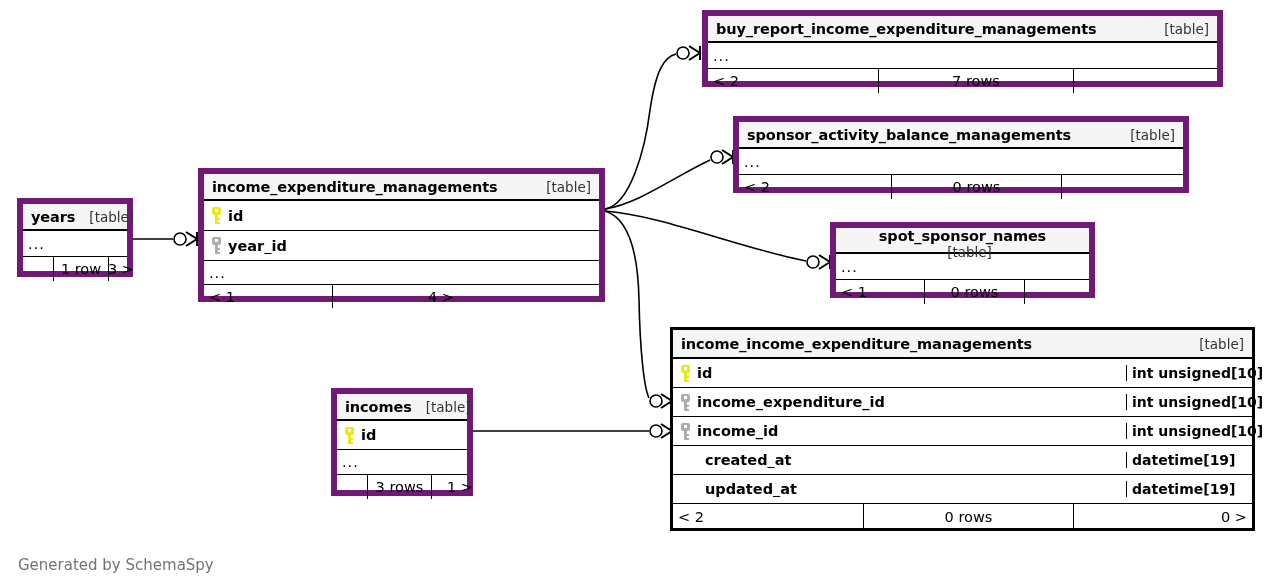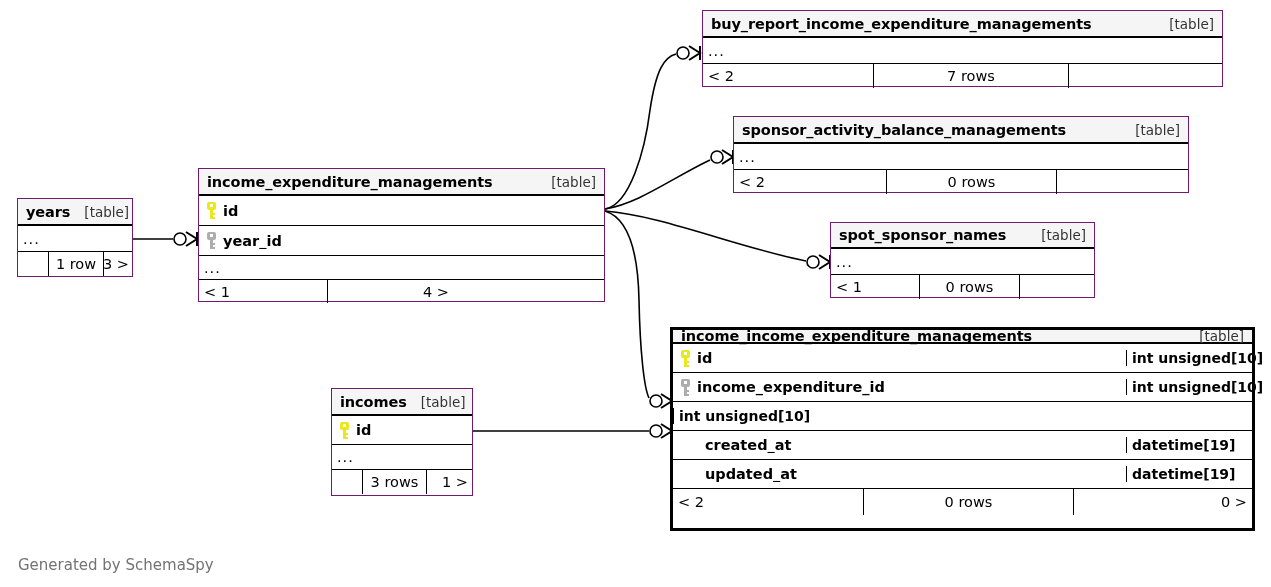--- a/index.html
+++ b/index.html
@@ -37,7 +37,7 @@
     position: absolute;
     z-index: 2;
     background: #ffffff;
-    border: 1px solid #701a75;
+    border: 6px solid #701a75;
     box-sizing: border-box;
     font-size: 14.5px;
     color: #000000;

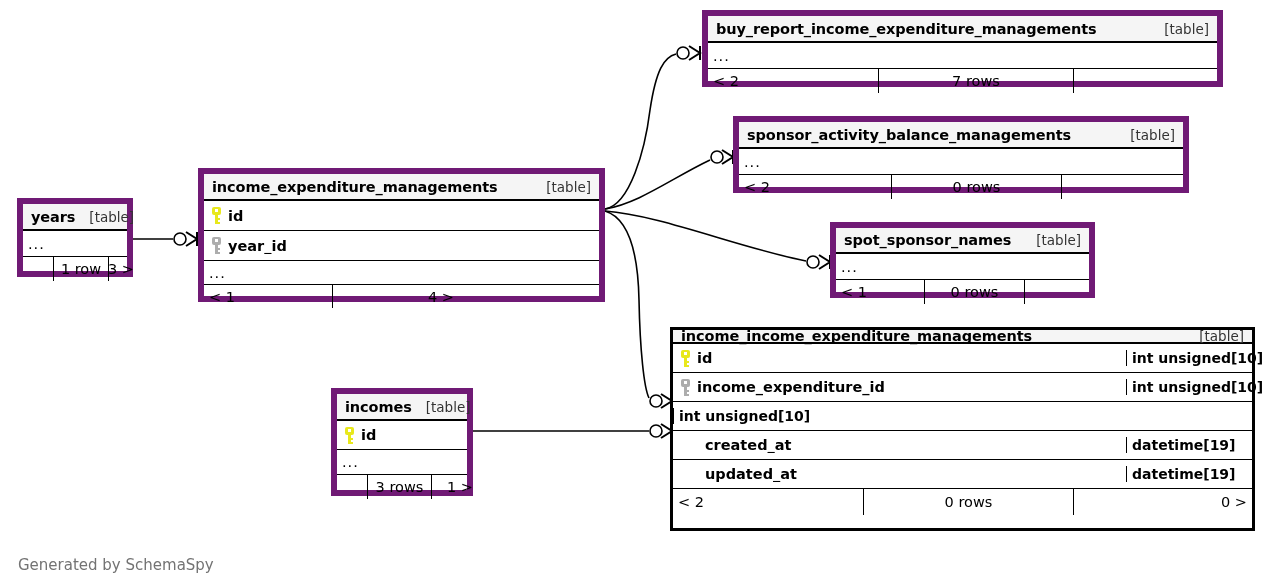--- a/index.html
+++ b/index.html
@@ -321,7 +321,7 @@
         </div>
       </div>
       <div class="table-box" style="left: 830px; top: 222px; width: 265px; height: 76px;">
-        <div class="tbl-header" style="height: 26px;">
+        <div class="tbl-header" style="height: 26px; flex-direction: column;">
           <span class="tbl-name">spot_sponsor_names</span>
           <span class="tbl-tag">[table]</span>
         </div>

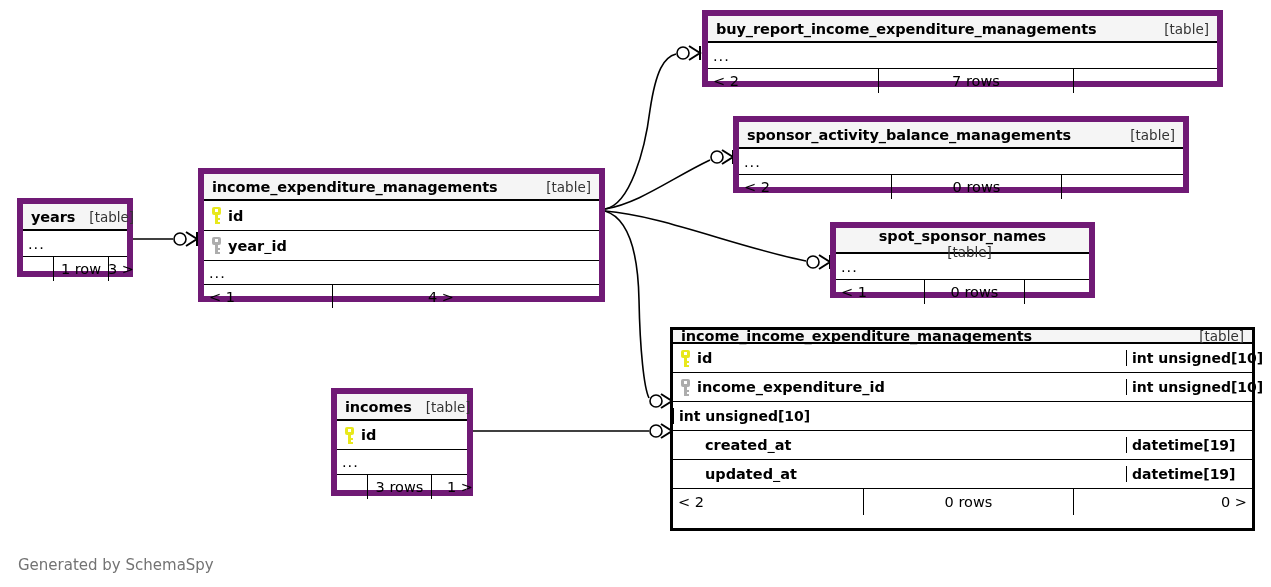--- a/index.html
+++ b/index.html
@@ -357,7 +357,7 @@
         </div>
       </div>
       <div class="table-box focus" style="left: 670px; top: 327px; width: 585px; height: 204px;">
-        <div class="tbl-header" style="height: 14px;">
+        <div class="tbl-header" style="height: 29px;">
           <span class="tbl-name">income_income_expenditure_managements</span>
           <span class="tbl-tag">[table]</span>
         </div>

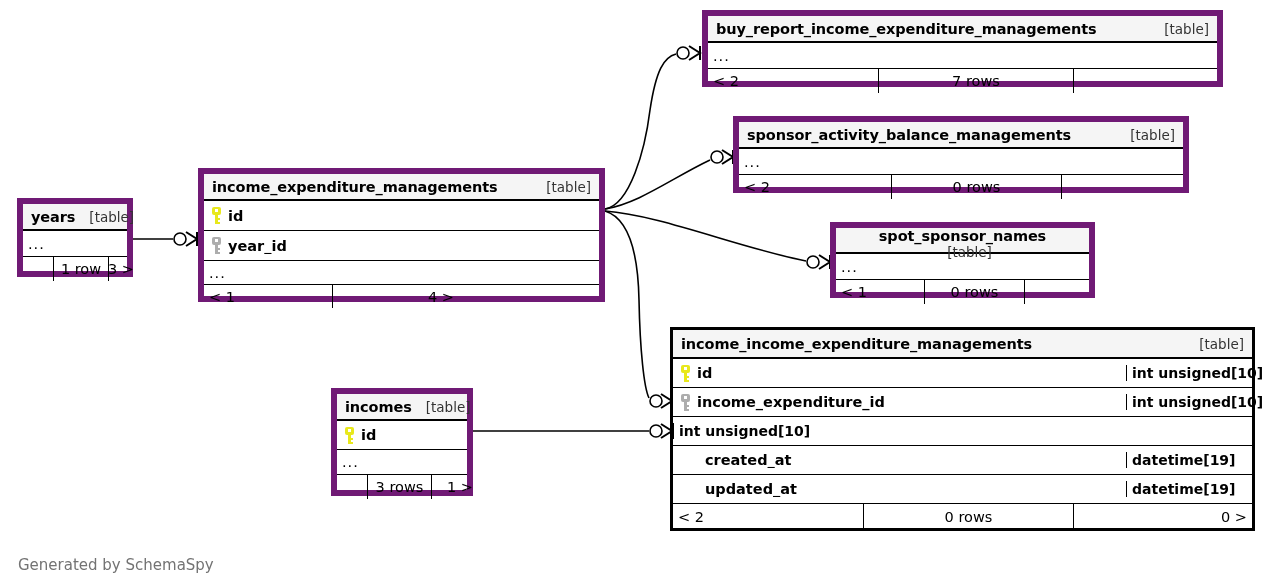--- a/index.html
+++ b/index.html
@@ -388,6 +388,16 @@
           <div class="col-type" style="width: 126px;">int unsigned[10]</div>
         </div>
         <div class="tbl-row" style="height: 29px;">
+          <div class="col-name">
+            <span class="key-icon fk">
+              <span class="head"></span>
+              <span class="hole"></span>
+              <span class="shaft"></span>
+              <span class="tooth1"></span>
+              <span class="tooth2"></span>
+            </span>
+            <span class="col-label">income_id</span>
+          </div>
           <div class="col-type" style="width: 126px;">int unsigned[10]</div>
         </div>
         <div class="tbl-row" style="height: 29px; gap: 30px;">

